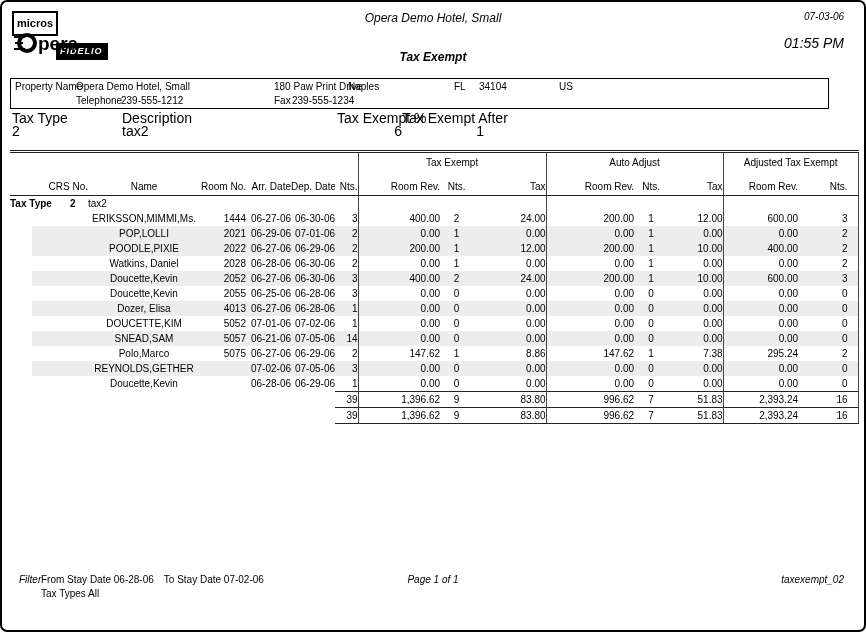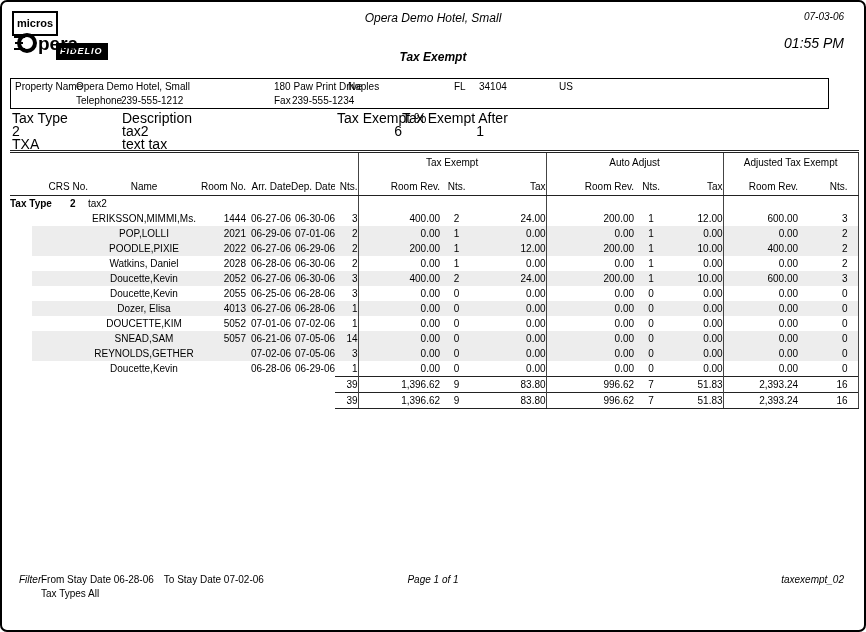--- a/index.html
+++ b/index.html
@@ -104,9 +104,6 @@
     <div class="tt-row">
       <span class="tc1">2</span><span class="tc2">tax2</span><span class="tc3">6</span><span class="tc4">1</span>
     </div>
-    <div class="tt-row">
-      <span class="tc1">TXA</span><span class="tc2">text tax</span><span class="tc3"></span><span class="tc4"></span>
-    </div>
   </div>
 
   <table class="rpt">

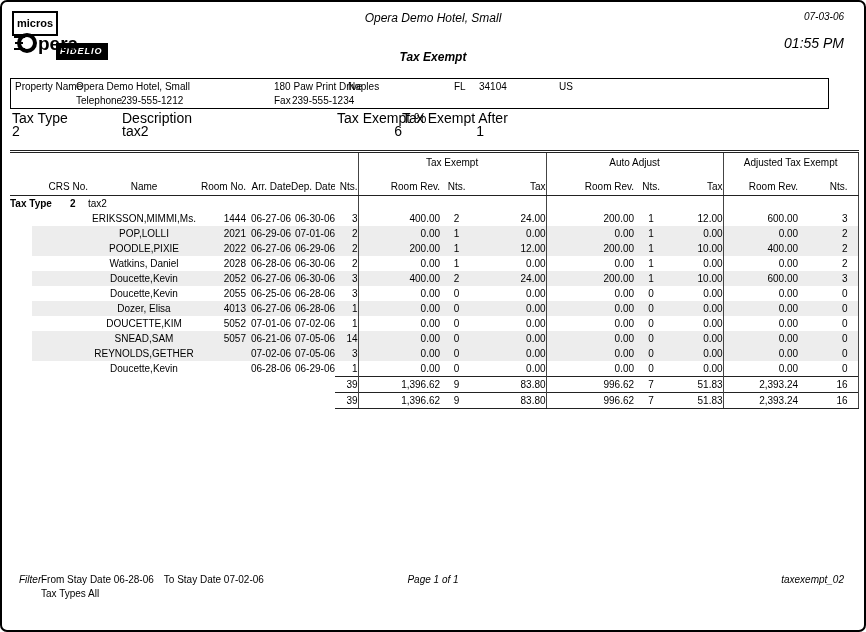--- a/index.html
+++ b/index.html
@@ -320,6 +320,23 @@
           <td class="r">0.00</td>
           <td class="r pr10 vr">0</td>
         </tr>
+        <tr>
+          <td class="sp"></td>
+          <td></td>
+          <td class="ln">Polo,Marco</td>
+          <td class="l">5075</td>
+          <td class="l">06-27-06</td>
+          <td class="l">06-29-06</td>
+          <td class="r vr">2</td>
+          <td class="r">147.62</td>
+          <td class="c">1</td>
+          <td class="r vr">8.86</td>
+          <td class="r">147.62</td>
+          <td class="c">1</td>
+          <td class="r vr">7.38</td>
+          <td class="r">295.24</td>
+          <td class="r pr10 vr">2</td>
+        </tr>
         <tr class="shade">
           <td class="sp"></td>
           <td></td>

